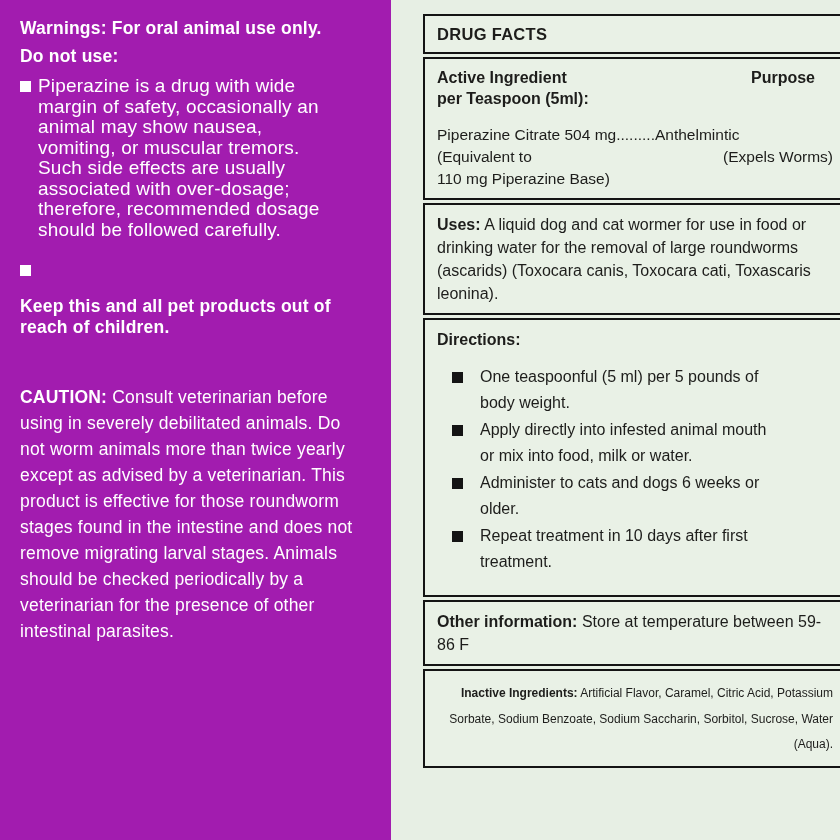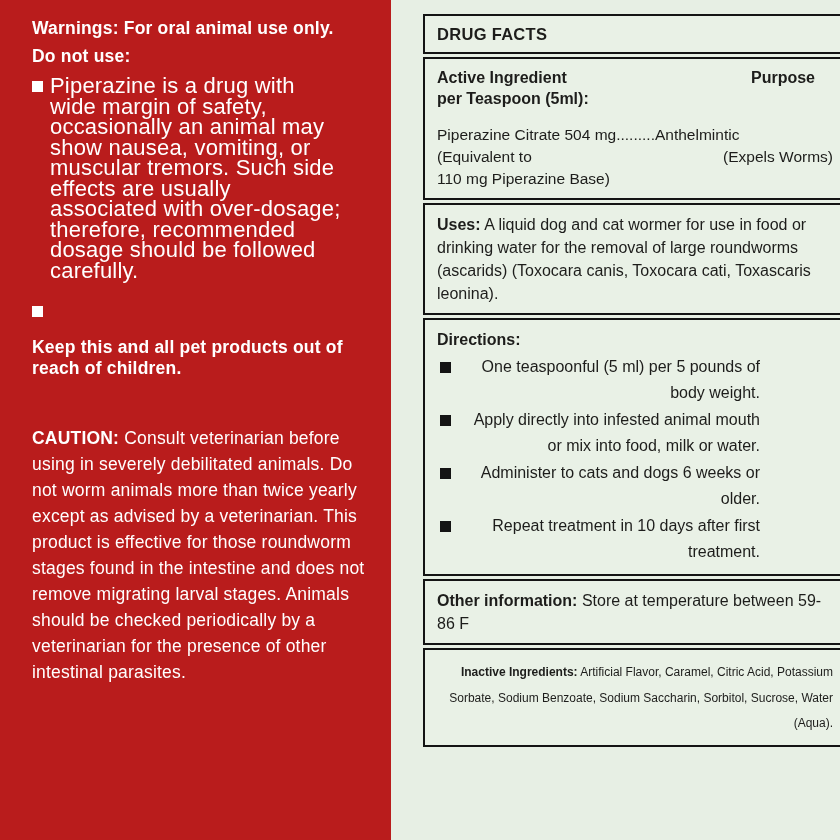--- a/index.html
+++ b/index.html
@@ -13,9 +13,9 @@
   
   .left-panel{
     position:absolute;left:0;top:0;width:391px;height:840px;
-    background:#b91c1c;color:#ffffff;
+    background:#a21caf;color:#ffffff;
     box-sizing:border-box;
-    padding:16px 20px 0 32px;
+    padding:16px 20px 0 20px;
   }
   .w-title{font-weight:bold;font-size:17.5px;line-height:24px;letter-spacing:.2px;}
   .w-subtitle{font-weight:bold;font-size:17.5px;line-height:24px;margin-top:4px;letter-spacing:.2px;}

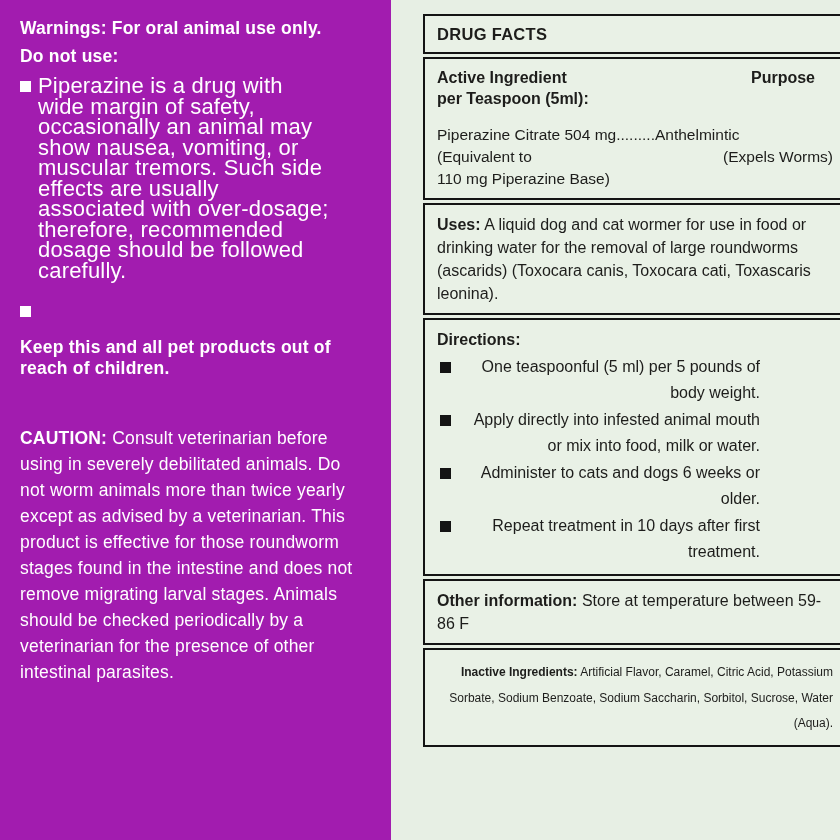--- a/index.html
+++ b/index.html
@@ -22,7 +22,7 @@
   .w-bullets{list-style:none;margin:8px 0 0 0;padding:0;}
   .w-bullets li{display:flex;align-items:flex-start;margin-bottom:20px;}
   .w-bullets .sq{flex:0 0 auto;width:11px;height:11px;background:#ffffff;margin:5px 7px 0 0;}
-  .w-bullets .txt{font-size:22px;line-height:20.5px;max-width:292px;letter-spacing:.2px;}
+  .w-bullets .txt{font-size:19px;line-height:20.5px;max-width:292px;letter-spacing:.2px;}
   .keep-text{font-weight:bold;font-size:17.5px;line-height:21px;margin-top:18px;max-width:330px;letter-spacing:.2px;}
   .caution{margin:46px 0 0 0;font-size:17.5px;line-height:26px;max-width:336px;letter-spacing:.2px;}
   .caution b{font-weight:bold;}

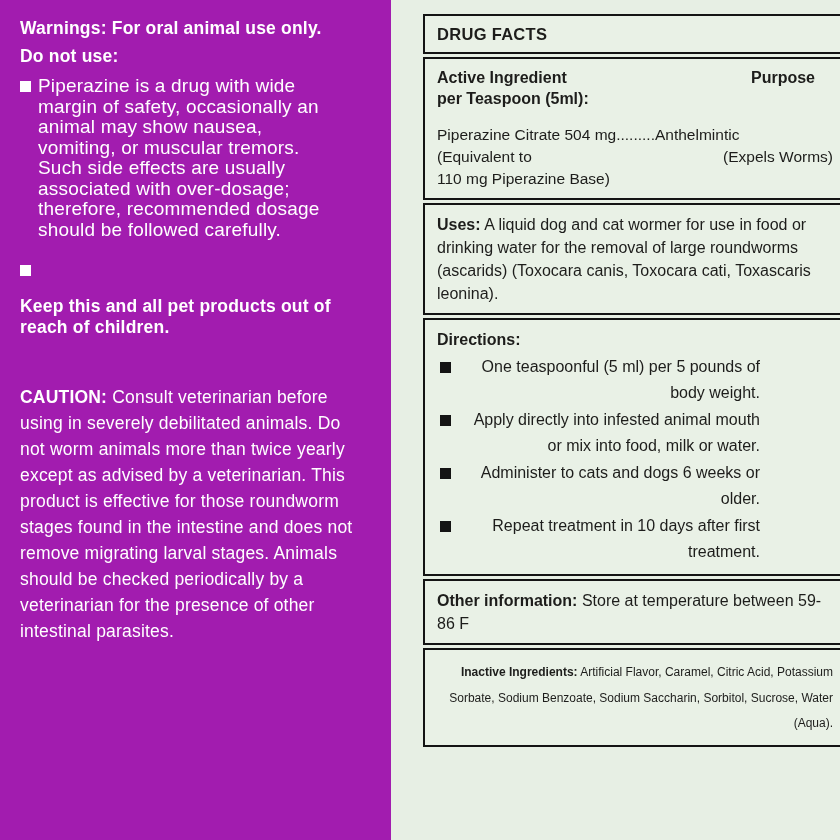--- a/index.html
+++ b/index.html
@@ -55,7 +55,7 @@
   .para b{font-weight:bold;}
 
   .dir-title{font-weight:bold;font-size:16px;line-height:24px;margin-bottom:2px;}
-  .dir-list{list-style:none;margin:0;padding:0;text-align:right;}
+  .dir-list{list-style:none;margin:12px;padding:0;}
   .dir-list li{display:flex;align-items:flex-start;margin-bottom:1px;}
   .dir-list .sq{flex:0 0 auto;width:11px;height:11px;background:#141414;margin:8px 17px 0 3px;}
   .dir-list .txt{font-size:16px;line-height:26px;max-width:292px;}

